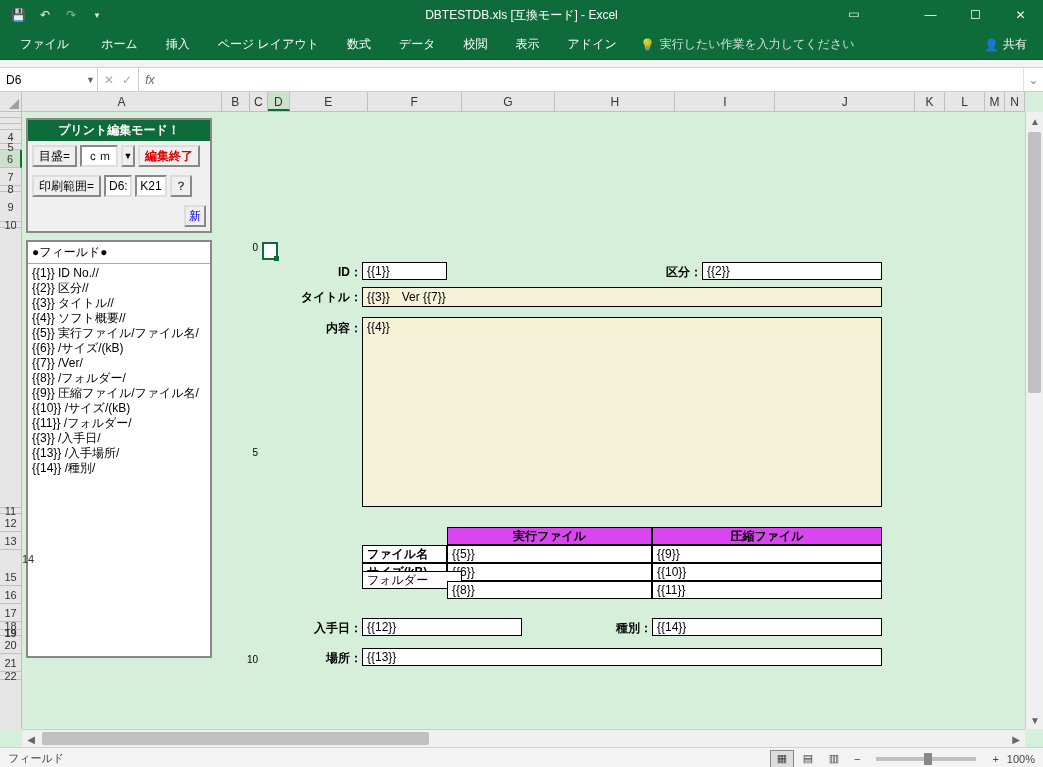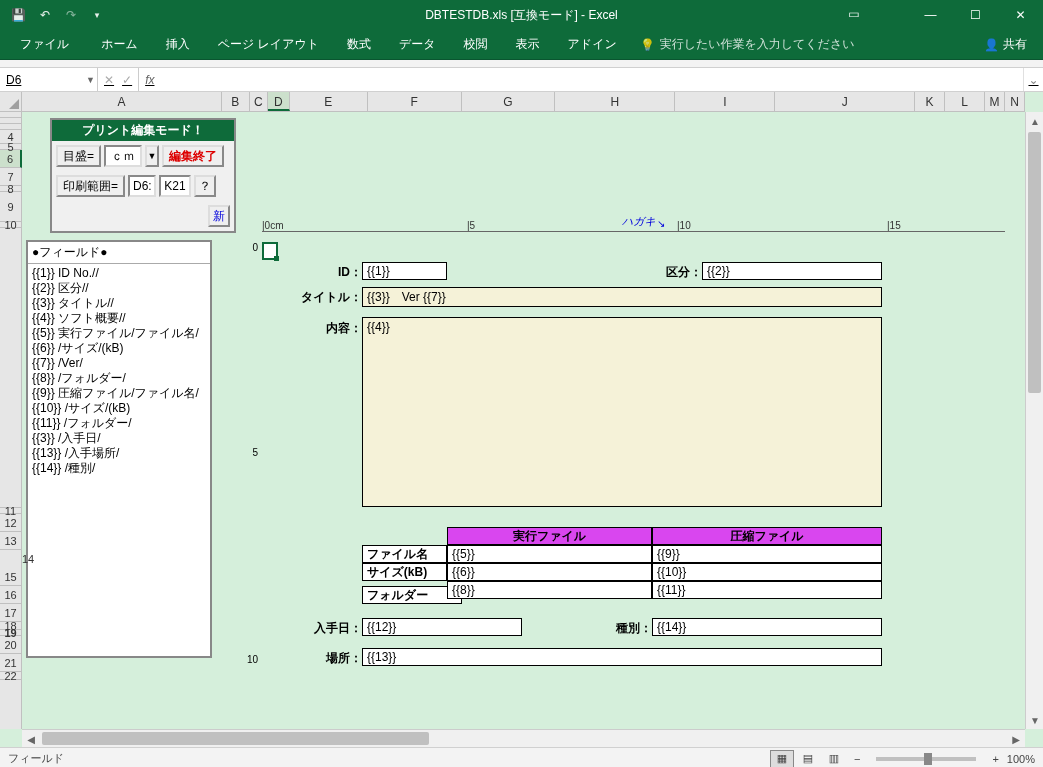--- a/index.html
+++ b/index.html
@@ -21,7 +21,7 @@
 
 .ribbon-collapsed { height: 8px; background: #f3f3f3; border-bottom: 1px solid #d0d0d0; }
 
-.formula-row { height: 24px; background: #fff; border-bottom: 1px solid #d0d0d0; display: flex; align-items: stretch; text-decoration: underline; }
+.formula-row { height: 24px; background: #fff; border-bottom: 1px solid #d0d0d0; display: flex; align-items: stretch; }
 .namebox { width: 98px; border-right: 1px solid #ccc; display: flex; align-items: center; padding: 0 6px; position: relative; }
 .namebox-dd { position: absolute; right: 2px; font-size: 9px; color: #666; }
 .fb-btns { display: flex; align-items: center; border-right: 1px solid #ccc; padding: 0 6px; gap: 8px; color: #aaa; }

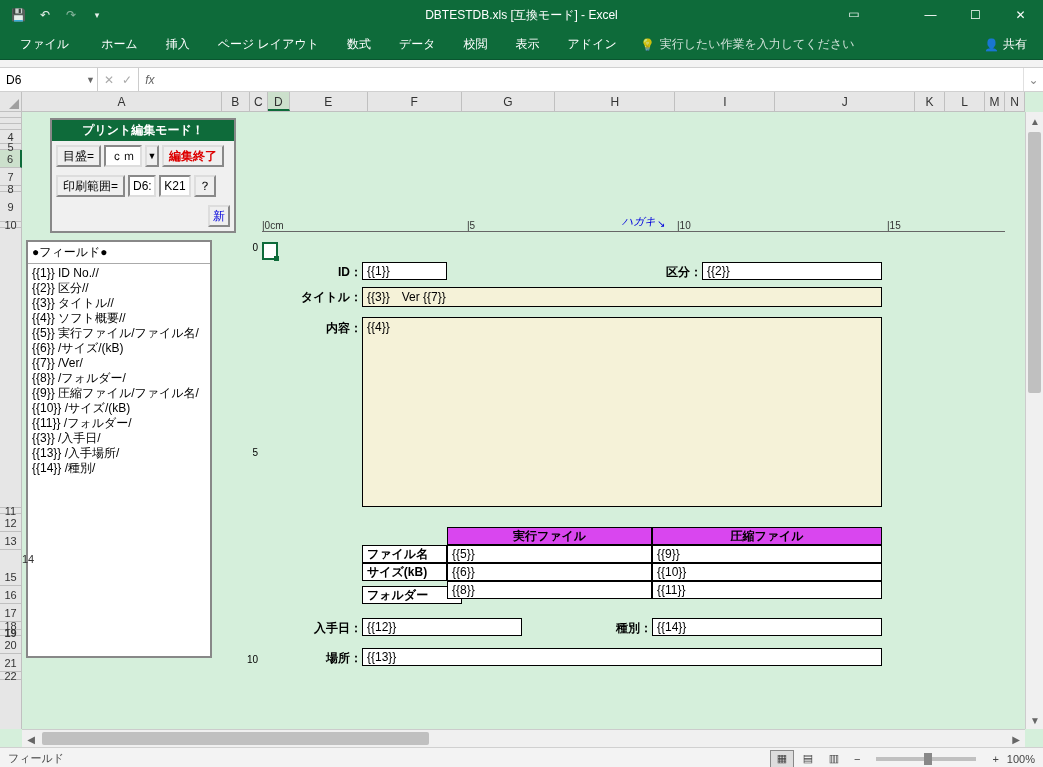--- a/index.html
+++ b/index.html
@@ -45,7 +45,7 @@
 .sheet { position: absolute; top: 20px; left: 22px; right: 18px; bottom: 18px; background: #d5efdb; }
 
 .panel { position: absolute; border: 2px solid #888; background: #f0f0f0; }
-.panel1 { left: 4px; top: 6px; width: 186px; margin-left: 24px; }
+.panel1 { left: 4px; top: 6px; width: 186px; }
 .p1-title { background: #0e6b3a; color: #fff; text-align: center; padding: 2px 0; font-weight: bold; font-size: 12px; }
 .p1-row { display: flex; align-items: center; gap: 3px; padding: 4px; }
 .btn3d { border: 2px outset #ddd; background: #efefef; padding: 1px 5px; font-size: 12px; height: 22px; display: inline-flex; align-items: center; }

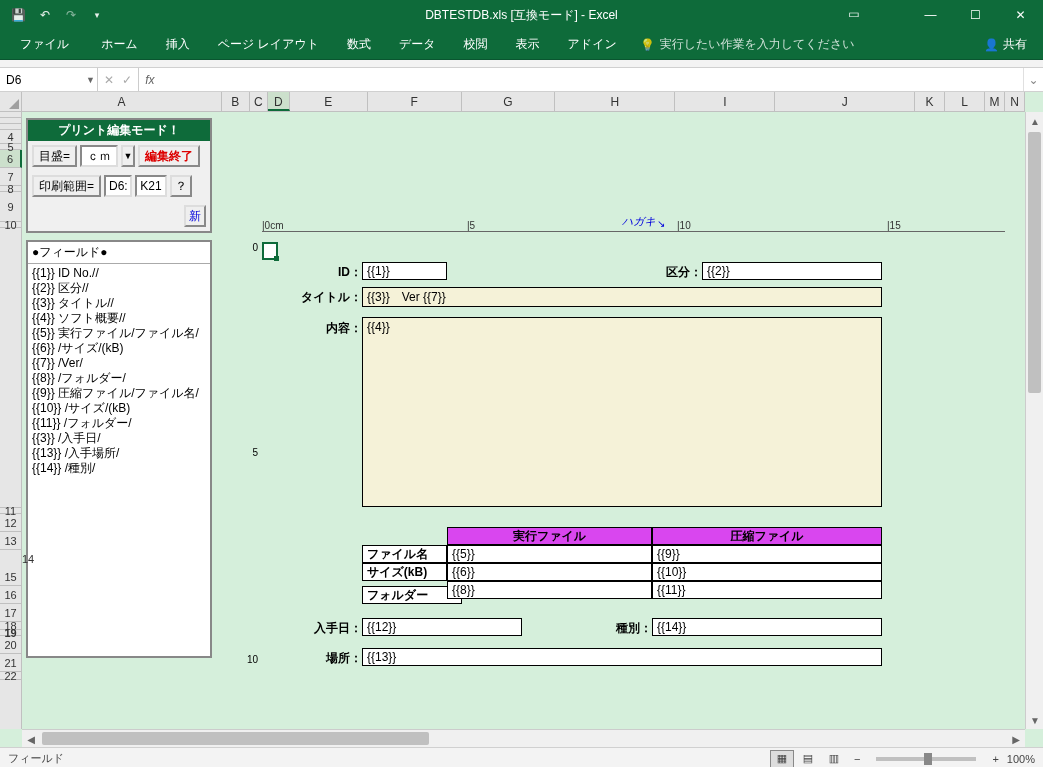--- a/index.html
+++ b/index.html
@@ -231,14 +231,6 @@
           </div>
       </div>
 
-      <div class="ruler h">
-        <span style="left:0">|0cm</span>
-        <span style="left:205px">|5</span>
-        <span style="left:415px">|10</span>
-        <span style="left:625px">|15</span>
-        <span class="hagaki" style="left:360px;top:-4px">ハガキ</span>
-        <span class="hagaki-arrow" style="left:395px;top:0">↘</span>
-      </div>
       <div class="ruler-v">
         <span style="top:0">0</span>
         <span style="top:205px">5</span>

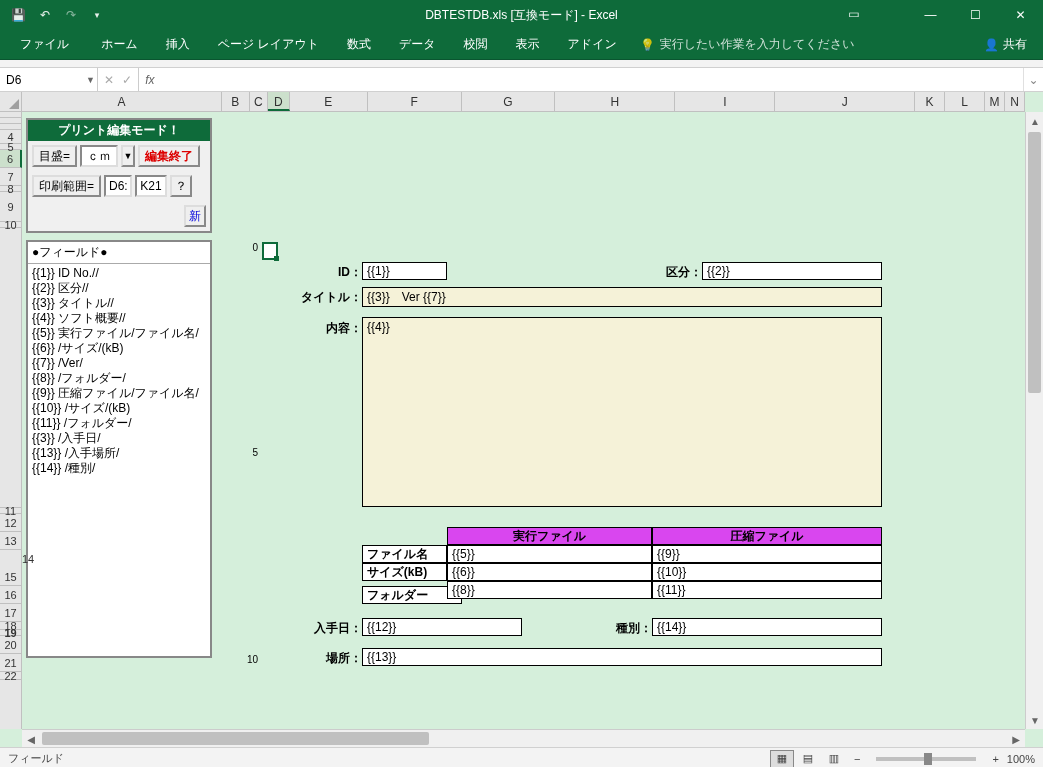--- a/index.html
+++ b/index.html
@@ -262,7 +262,7 @@
         <div class="fcell" style="left:185px;top:321px;width:205px;height:18px">{{6}}</div>
         <div class="fcell" style="left:390px;top:321px;width:230px;height:18px">{{10}}</div>
 
-        <div class="fcell" style="left:100px;top:344px;width:100px;height:18px;font-weight:bold">フォルダー</div>
+        <div class="fcell" style="left:100px;top:329px;width:100px;height:18px;font-weight:normal">フォルダー</div>
         <div class="fcell" style="left:185px;top:339px;width:205px;height:18px">{{8}}</div>
         <div class="fcell" style="left:390px;top:339px;width:230px;height:18px">{{11}}</div>
 

